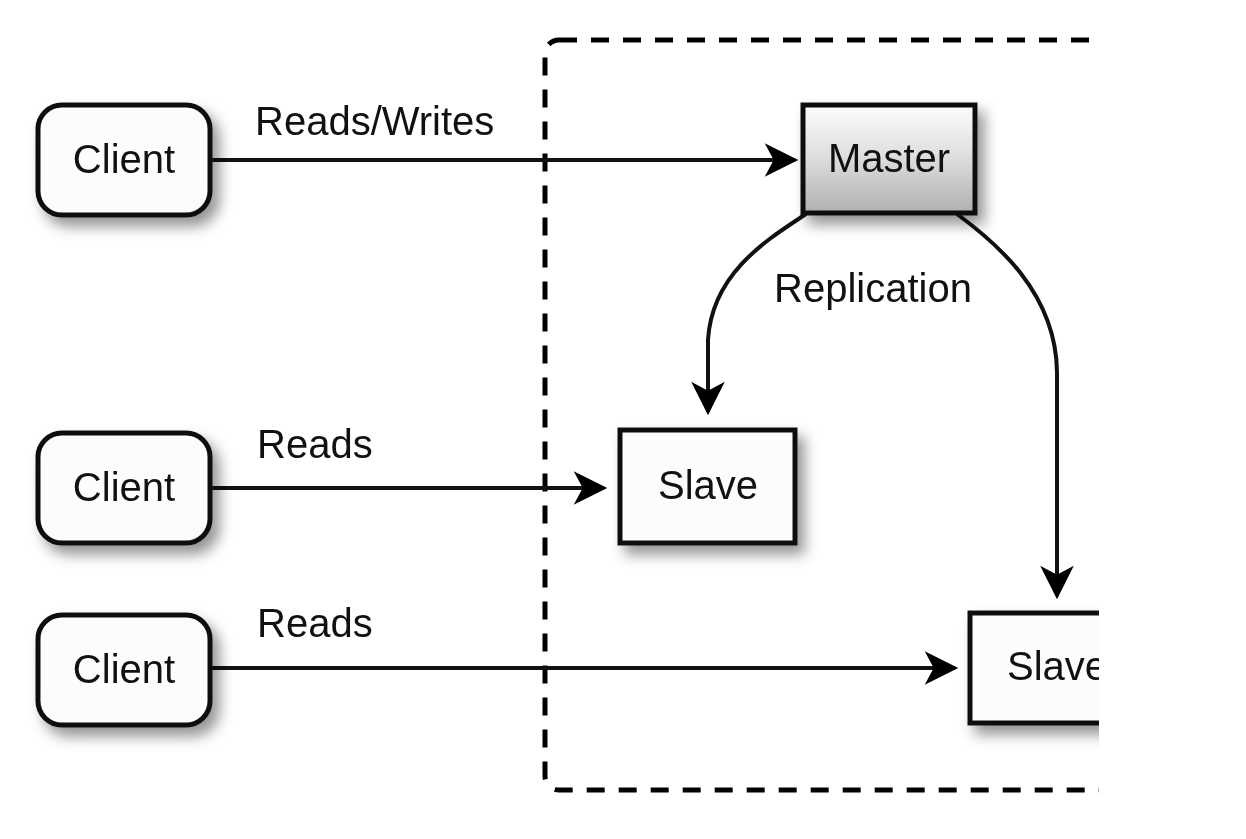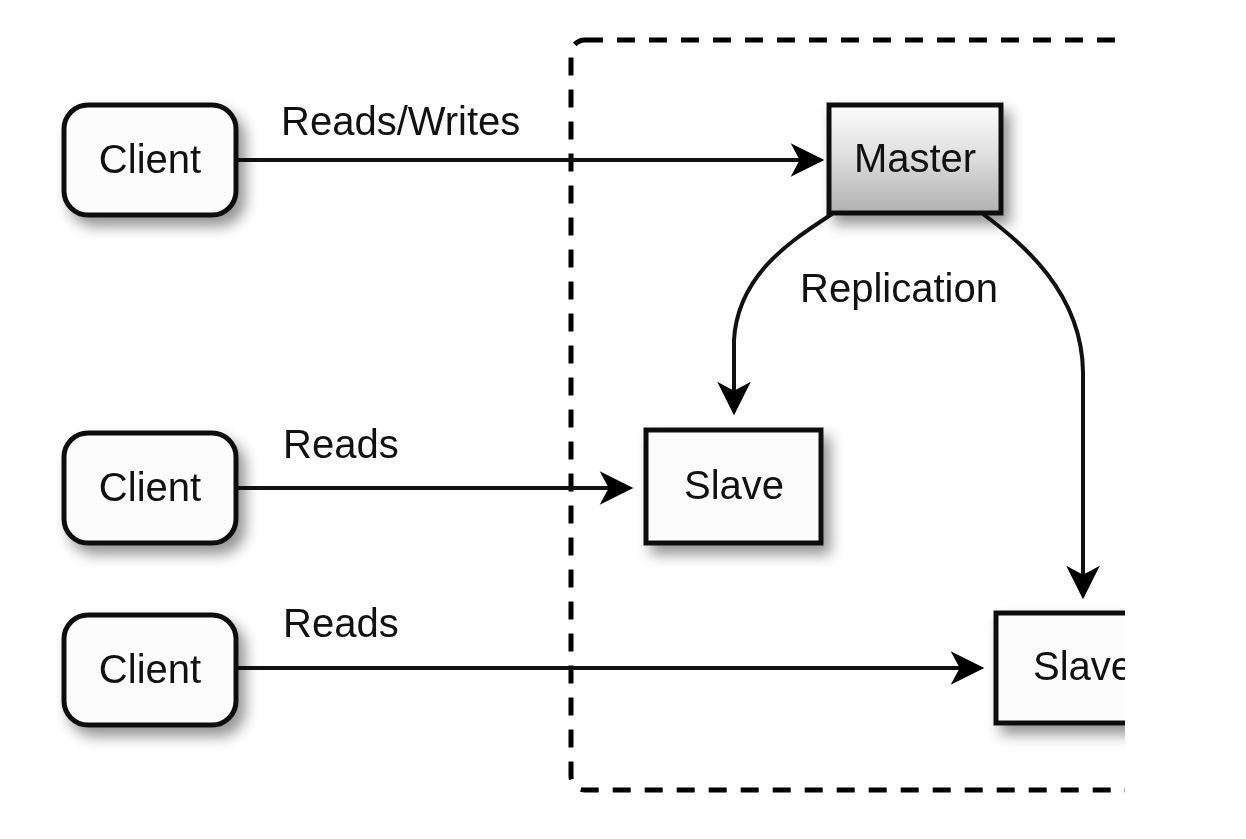--- a/index.html
+++ b/index.html
@@ -17,7 +17,6 @@
     height: 839px;
     background: #ffffff;
     overflow: hidden;
-    margin-left: 26px;
   }
   #diagram-svg {
     position: absolute;

